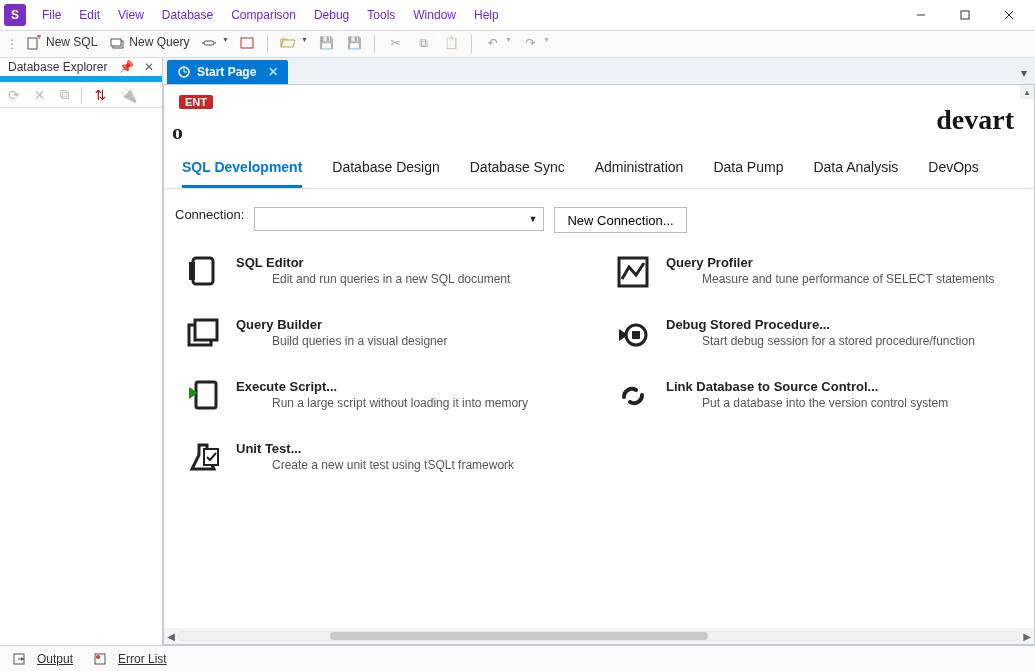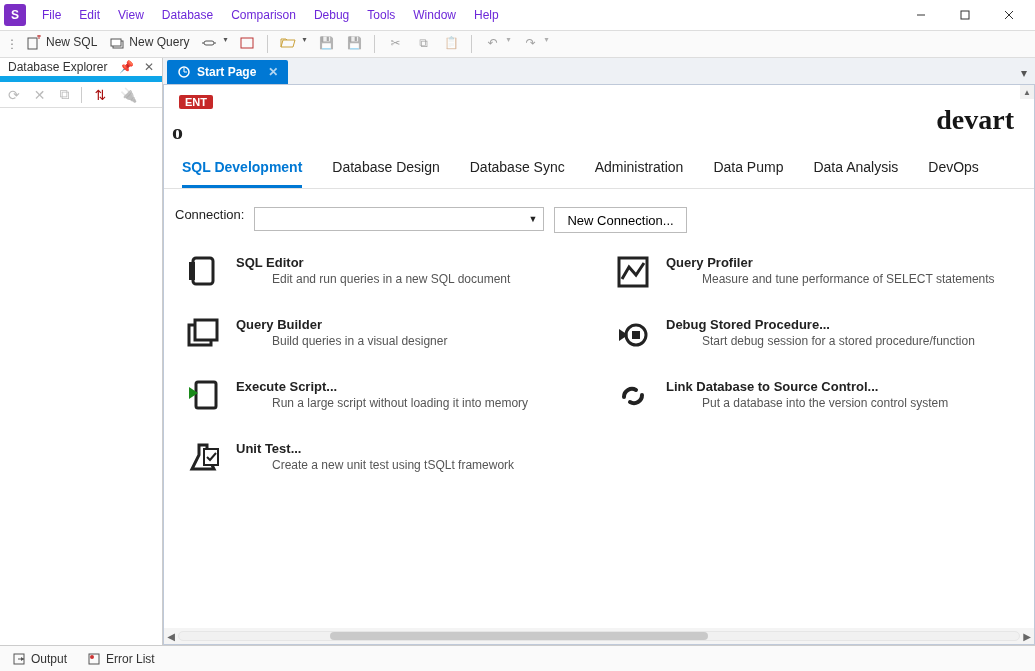--- a/index.html
+++ b/index.html
@@ -116,7 +116,7 @@
     height:26px; border-top:1px solid #ccc; display:flex; align-items:center; padding:0 12px; gap:20px;
     background:#fafafa; font-size:12px; color:#333;
   }
-  .bp-item{display:flex; align-items:center; gap:5px;}
+  .bp-item{display:flex; align-items:center; gap:11px;text-decoration:underline;}
   .bp-item .bpic{width:14px;height:14px;display:flex;align-items:center;justify-content:center;}
 
   .fake-select{

